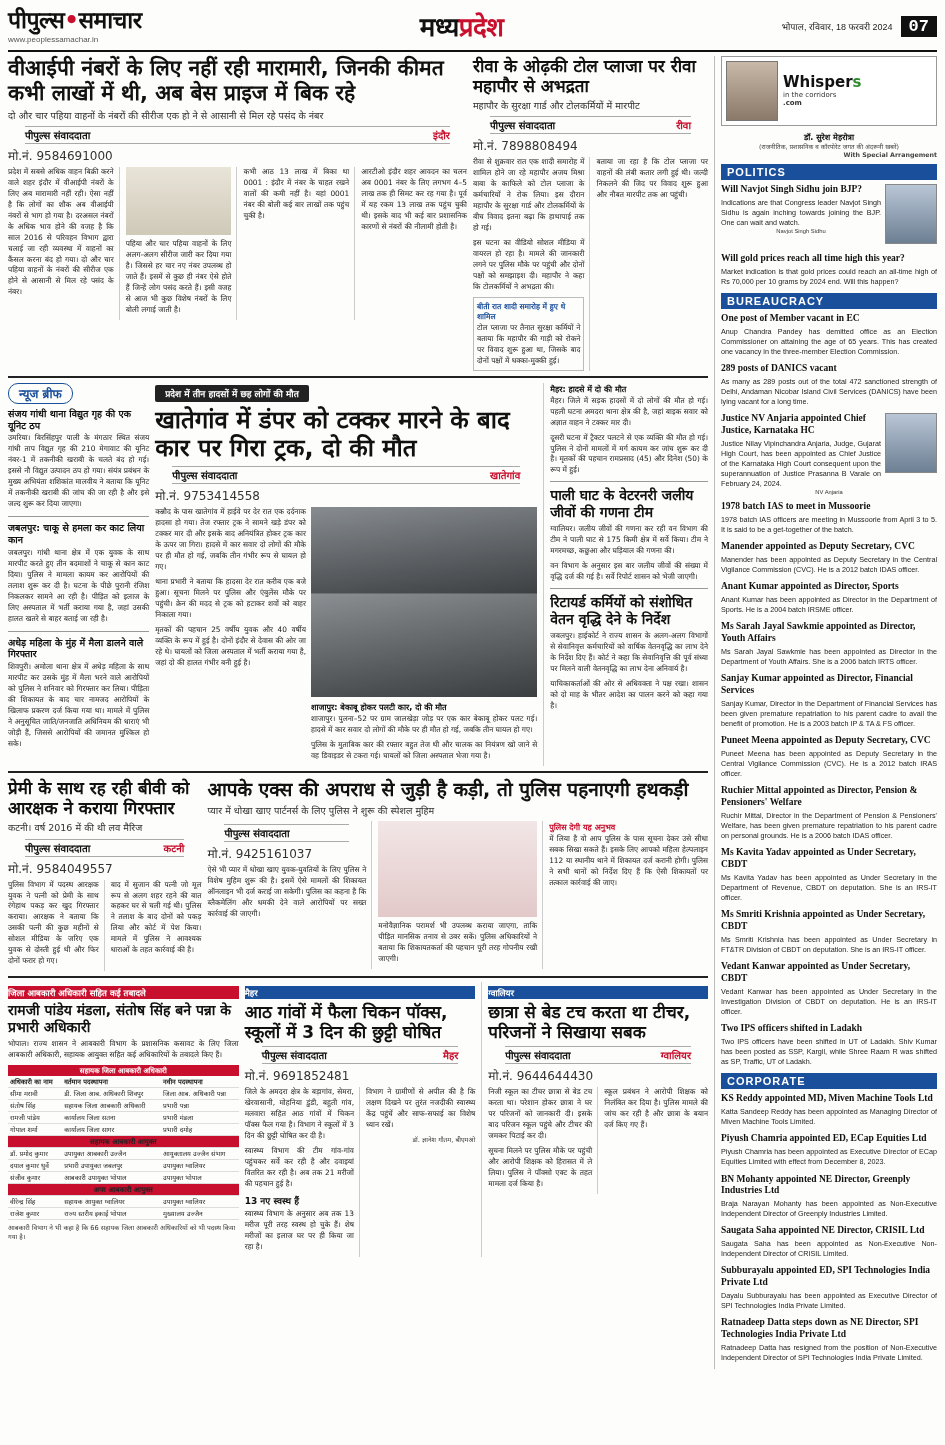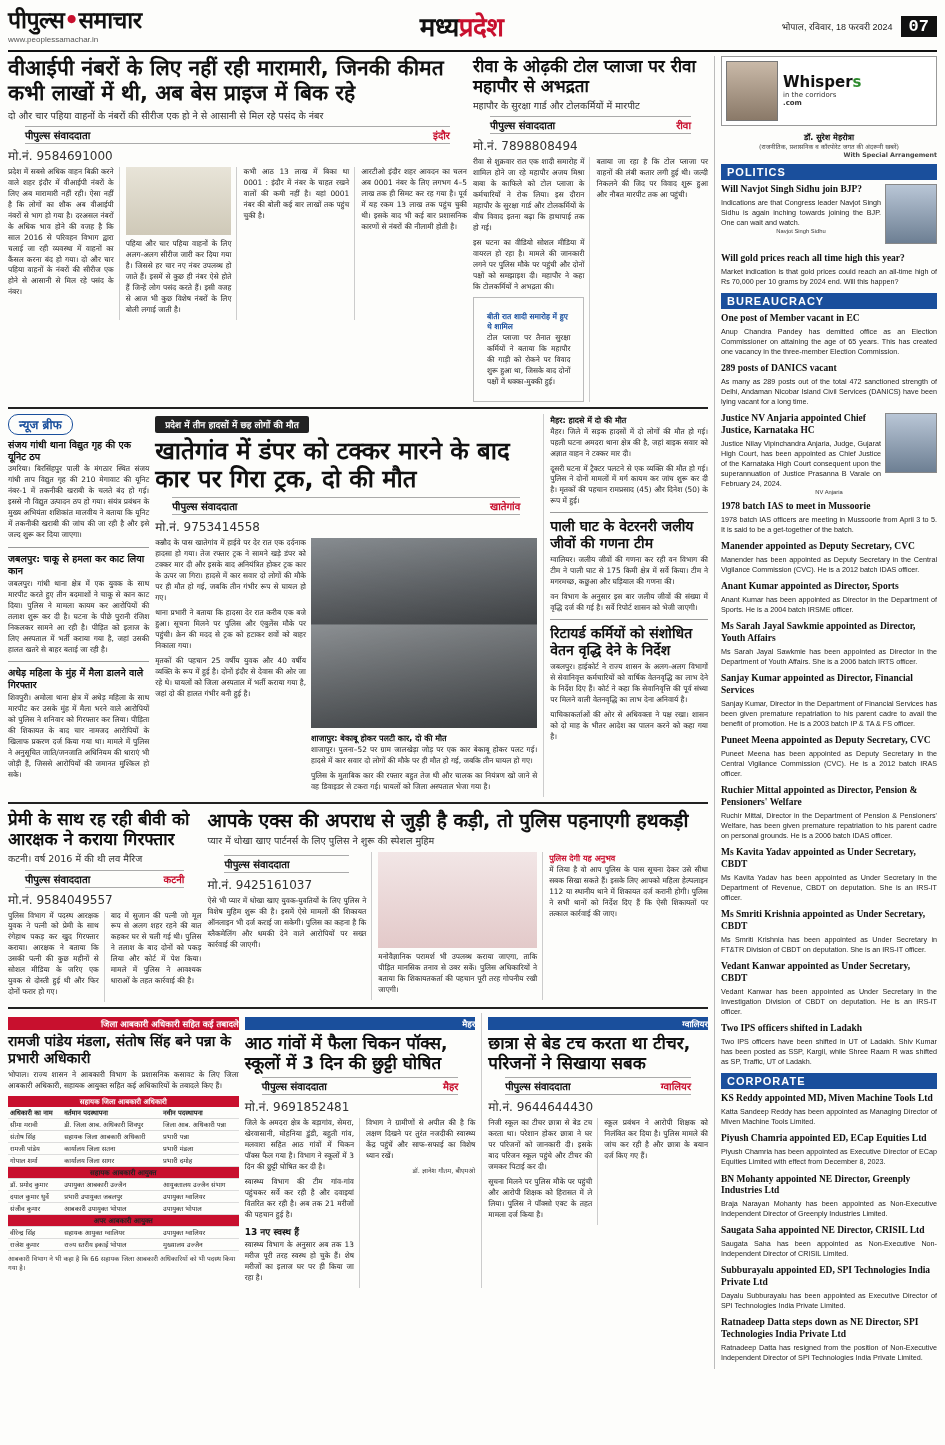--- a/index.html
+++ b/index.html
@@ -172,7 +172,7 @@
     color: #333; text-align: center;
   }
   .tiny-note { font-family: "DejaVu Sans", sans-serif; font-size: 6.6px; color: #333; }
-  .box-border { border: 1px solid #bbb; padding: 13px; }
+  .box-border { border: 1px solid #bbb; padding: 3px; }
   .bottom-strip { margin-top: 5px; border-top: 2px solid #222; padding-top: 4px; }
 </style>
 </head>

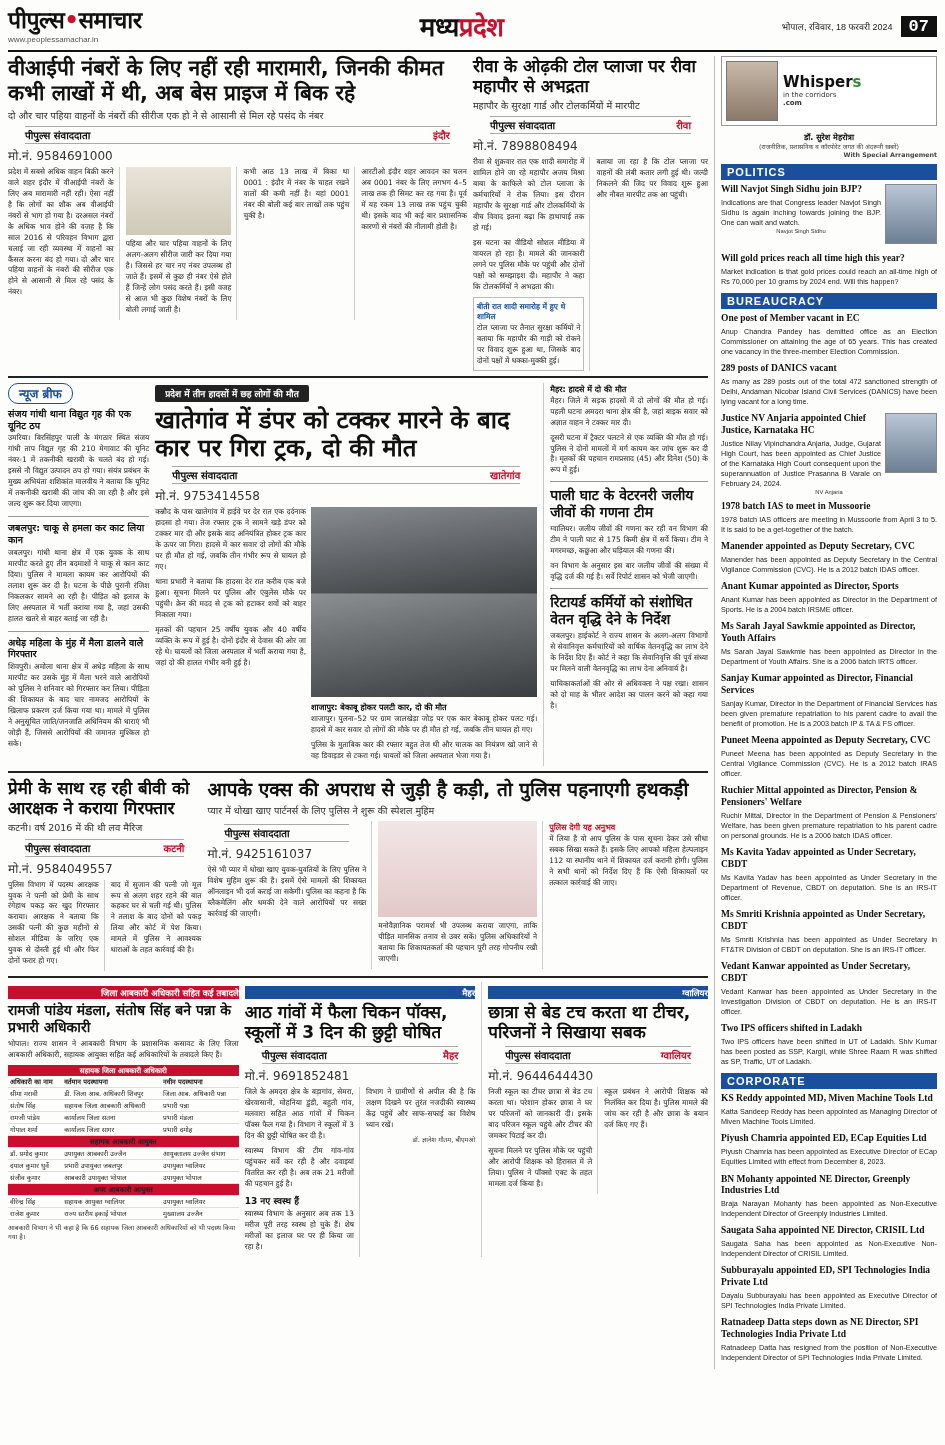--- a/index.html
+++ b/index.html
@@ -119,7 +119,7 @@
   .sechead {
     font-family: "DejaVu Sans", sans-serif; font-weight: bold;
     font-size: 8.5px; color: #fff; background: #c8102e;
-    text-align: right; padding: 1px 0; margin: 4px 0 3px;
+    text-align: left; padding: 1px 0; margin: 4px 0 3px;
   }
   
   table.tbl { width: 100%; border-collapse: collapse; font-family: "DejaVu Sans", sans-serif; font-size: 6.6px; }

